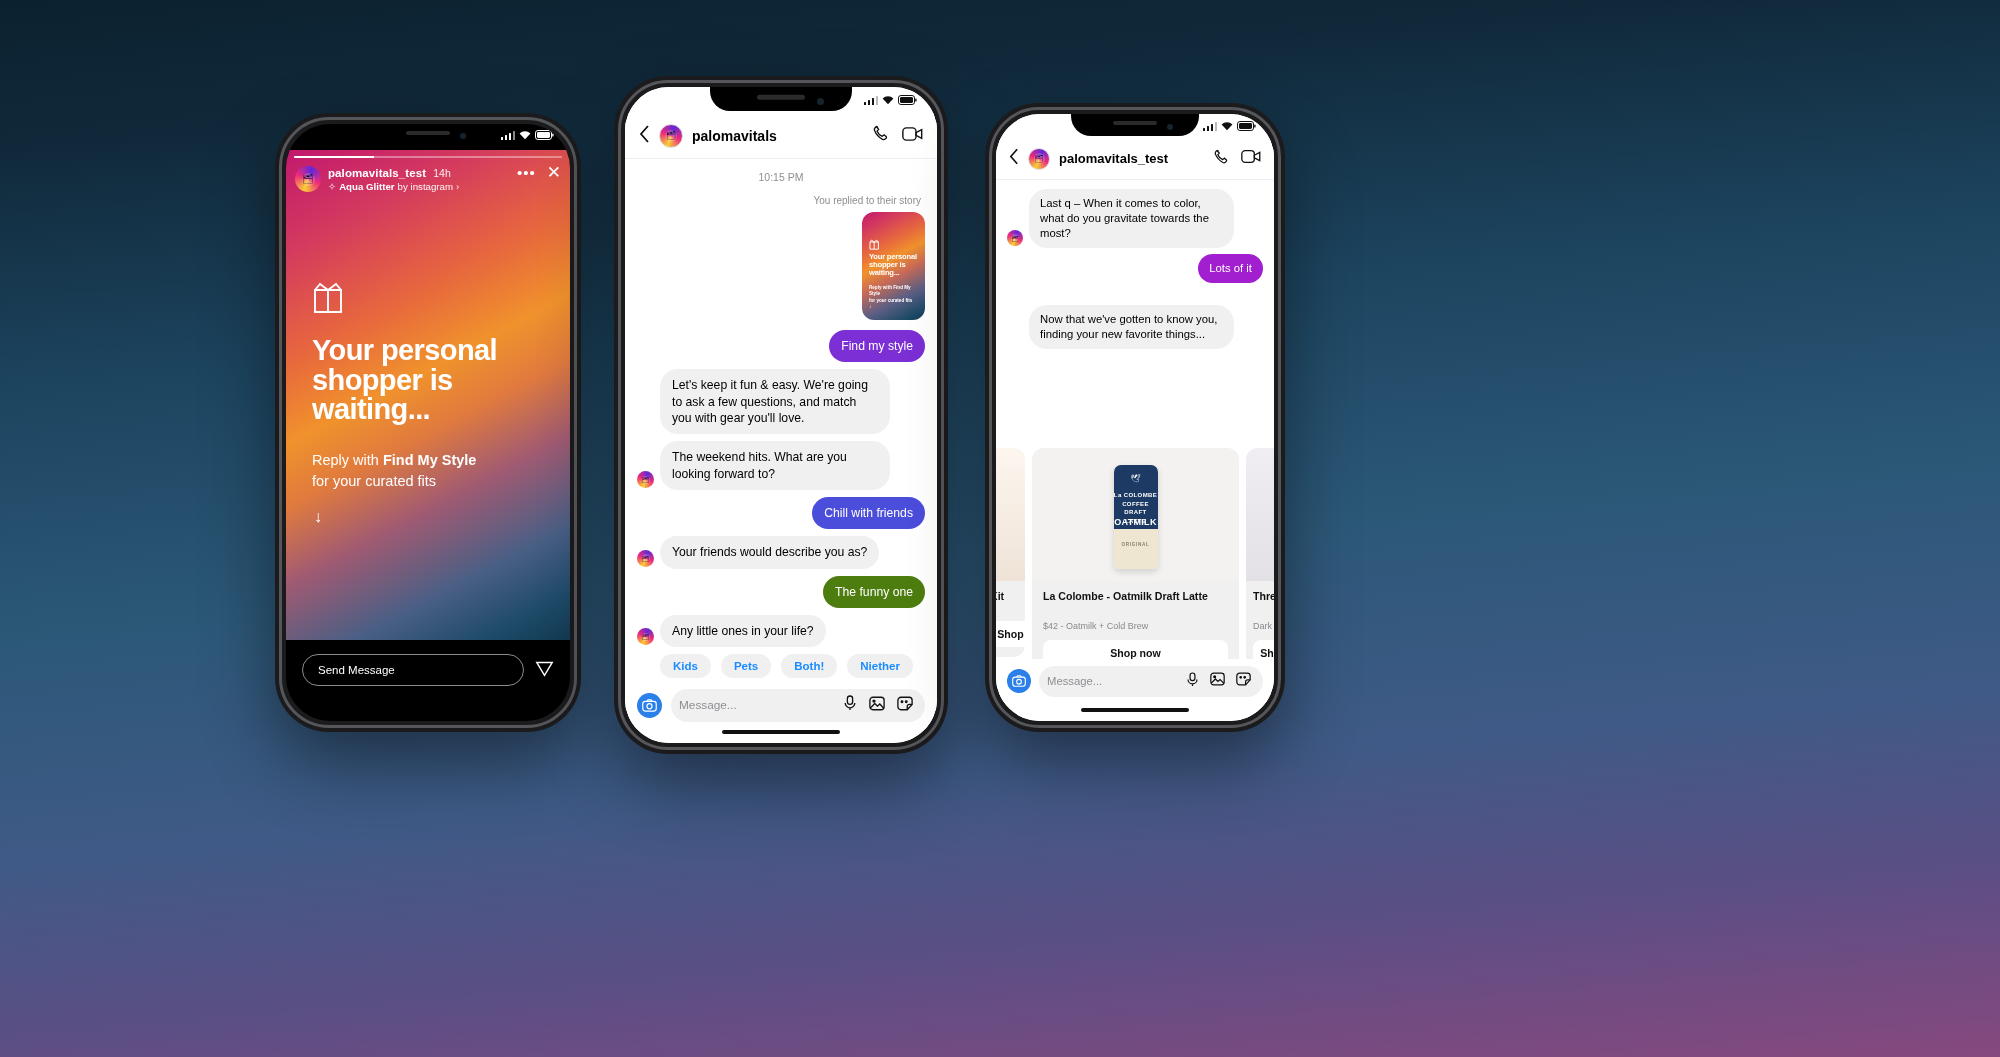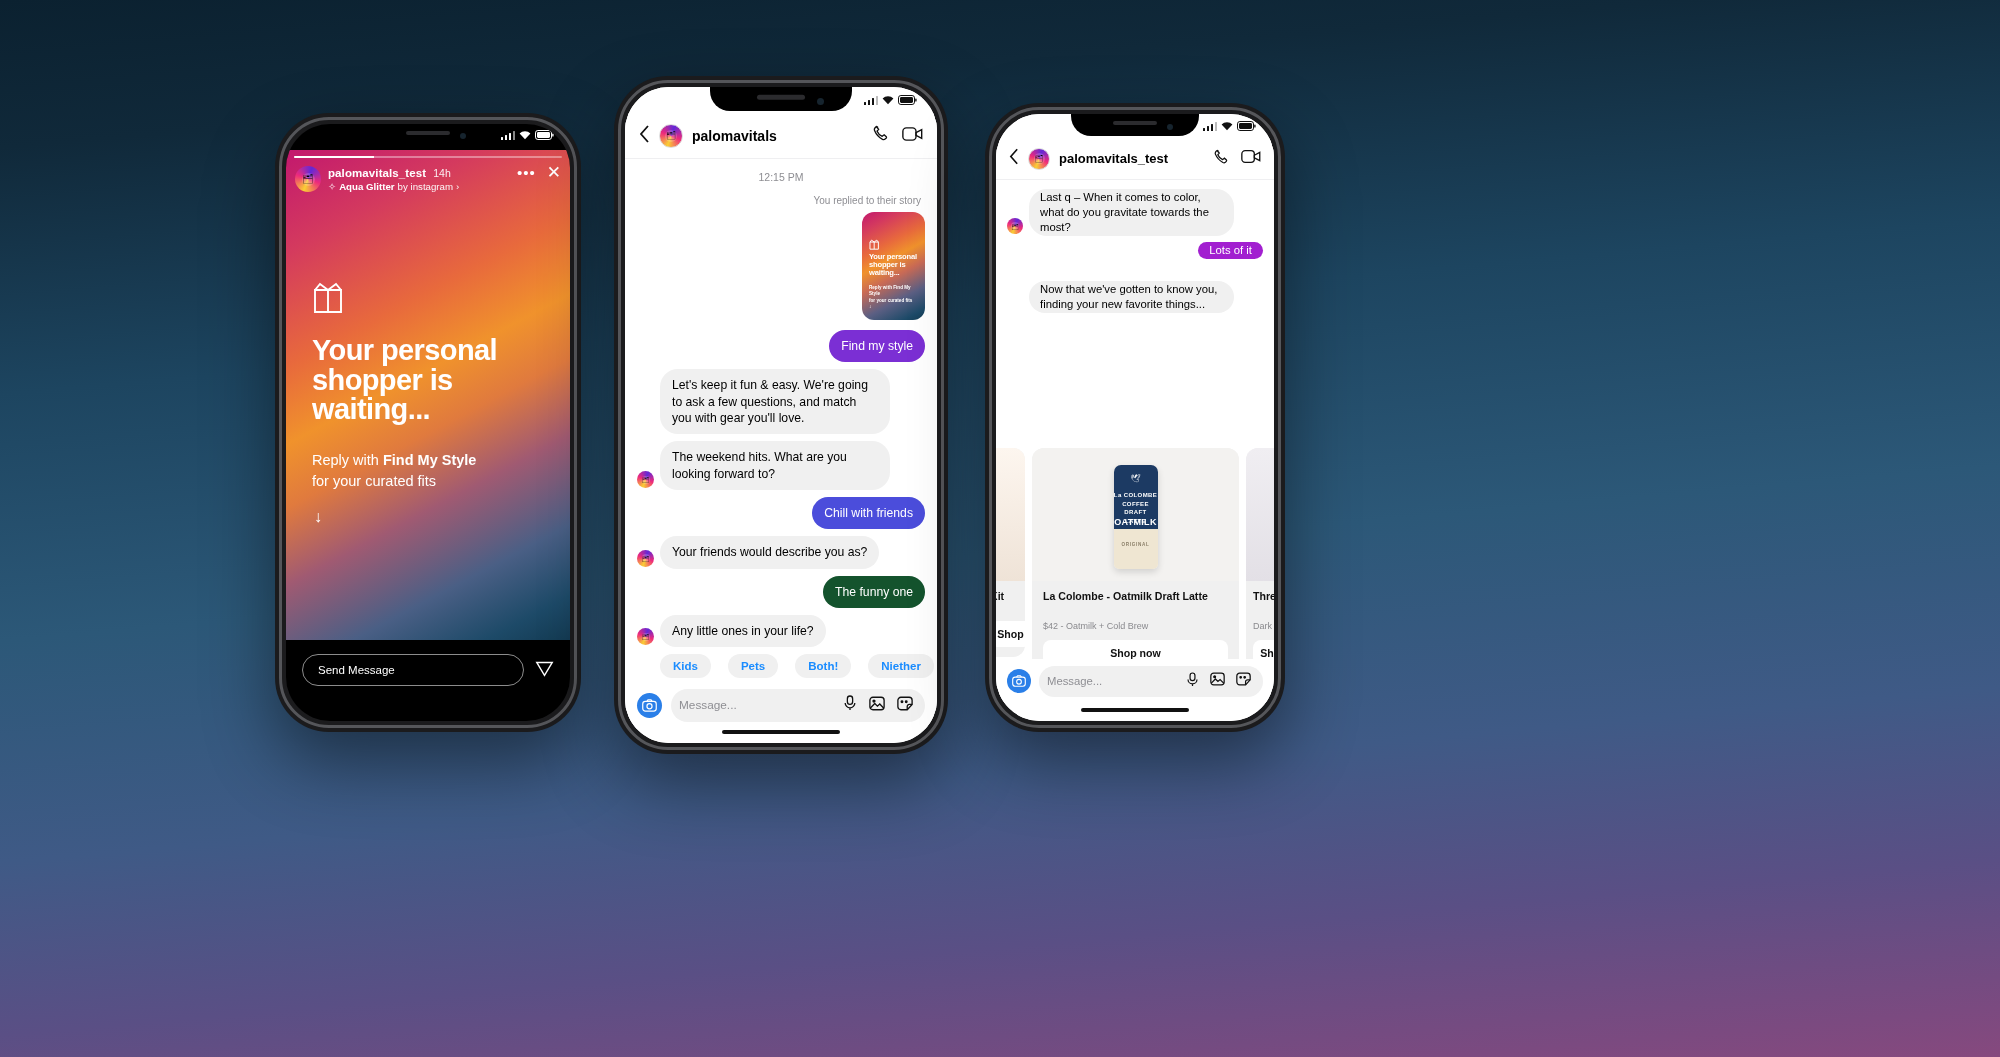--- a/index.html
+++ b/index.html
@@ -322,7 +322,7 @@
         </div>
 
         <div class="thread">
-          <div class="tstamp">12:15 PM</div>
+          <div class="tstamp">10:15 PM</div>
           <div class="replnote">You replied to their story</div>
 
           <div class="storycard">

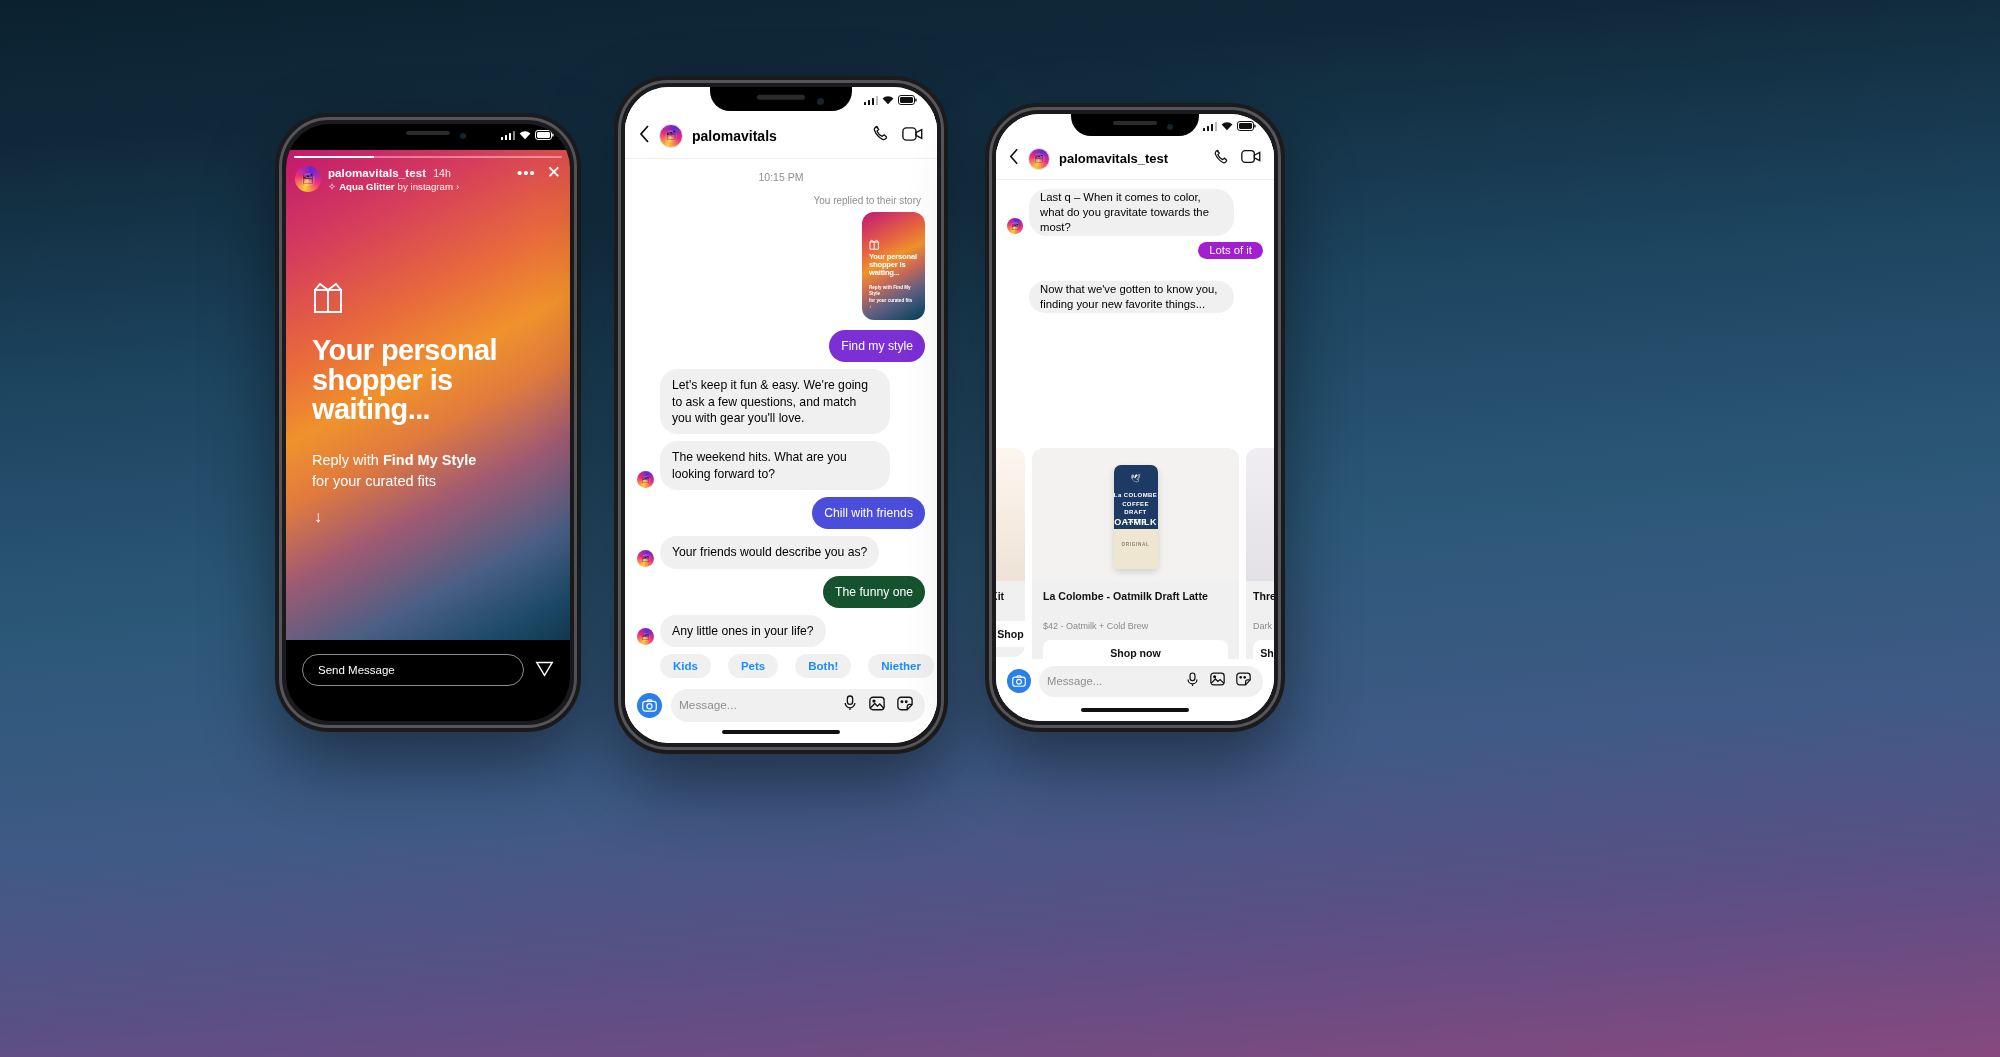--- a/index.html
+++ b/index.html
@@ -144,7 +144,7 @@
   #p3 .dmhead .hicons { gap:12px; }
   #p3 .thread { padding:9px 11px 0; }
   #p3 .rowc { margin-bottom:6px; gap:6px; }
-  #p3 .bub { font-size:11.3px; line-height:1.33; padding:1px 11px; max-width:205px; }
+  #p3 .bub { font-size:11.3px; line-height:1.33; padding:7px 11px; max-width:205px; }
   #p3 .savat { width:16px; height:16px; margin-bottom:2px; }
   #p3 .savat .inner { width:8px; height:8px; font-size:6px; }
   .carousel { position:absolute; left:0; right:0; bottom:0; top:268px;

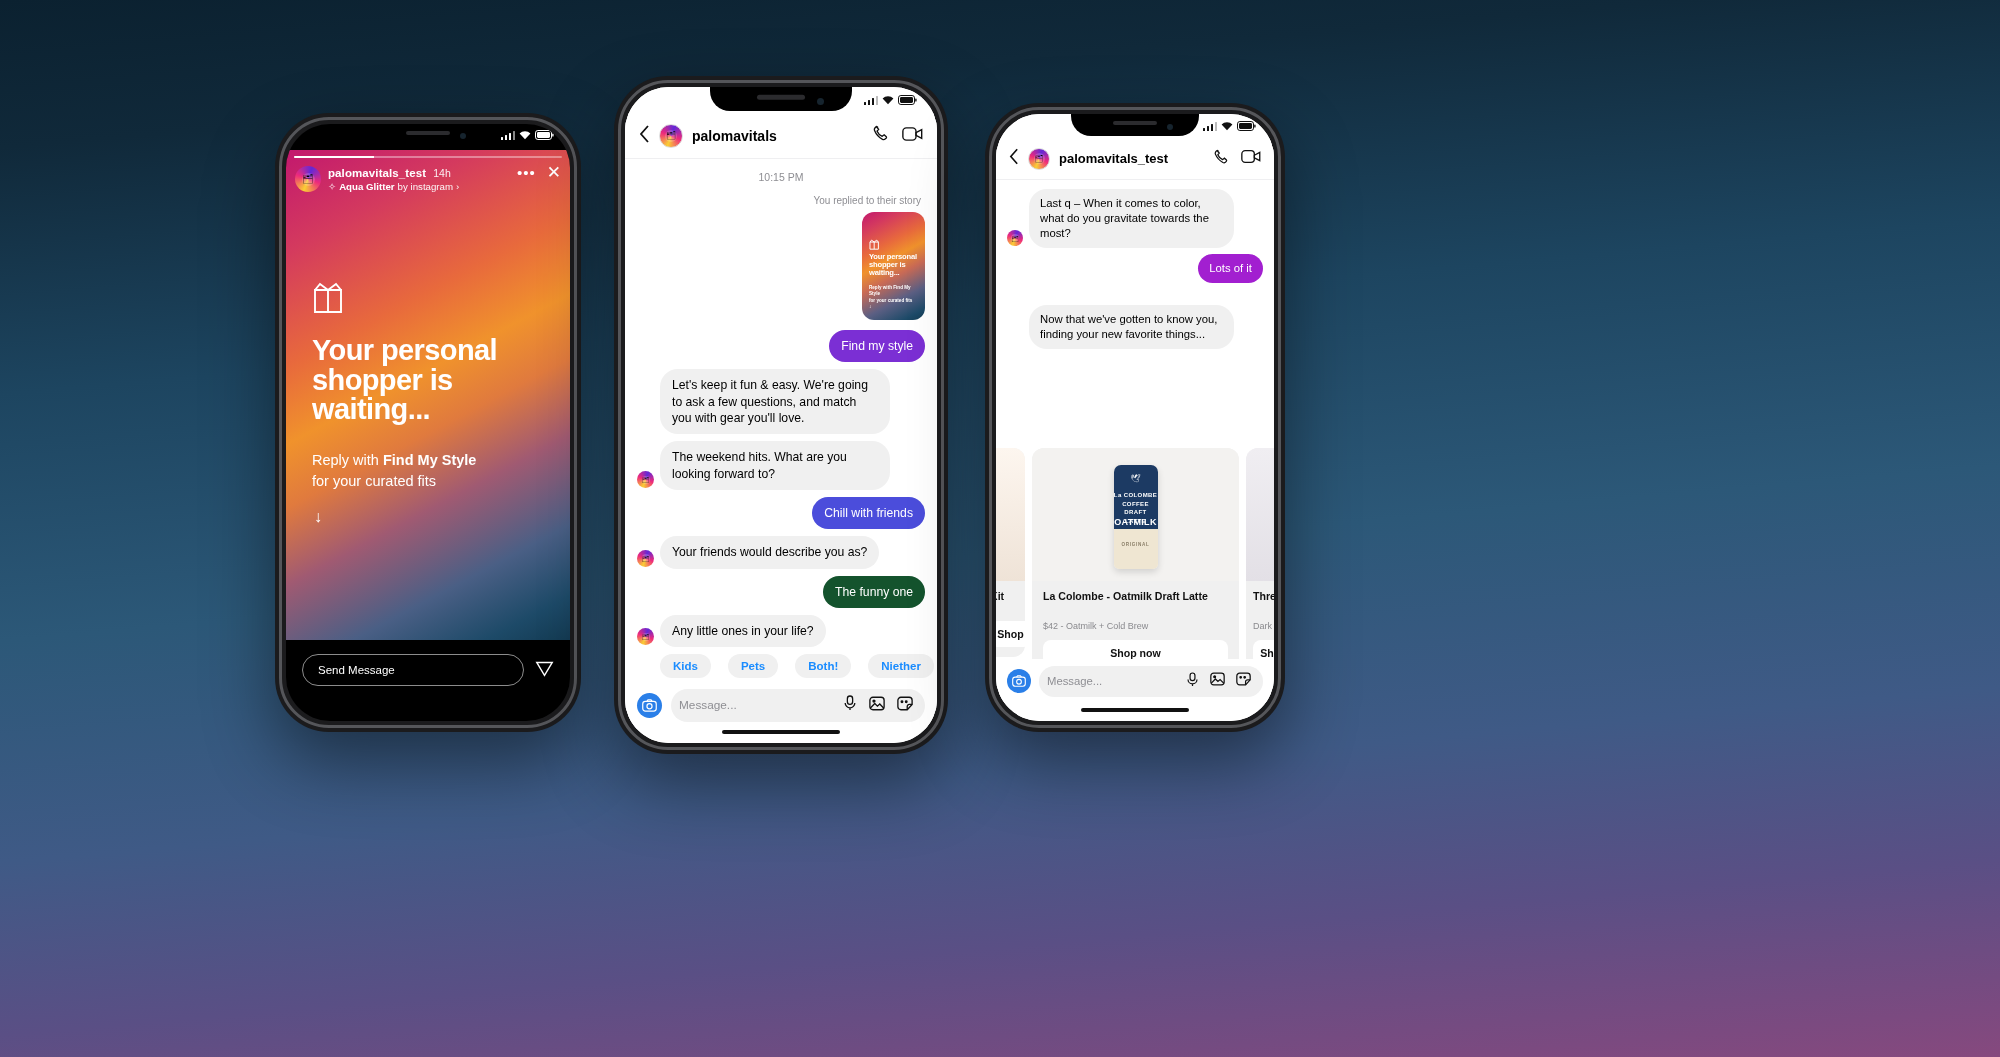--- a/index.html
+++ b/index.html
@@ -365,7 +365,7 @@
               <div class="bub">Your friends would describe you as?</div>
             </div>
             <div class="rowc out">
-              <div class="bub out" style="background:#14532d">The funny one</div>
+              <div class="bub out" style="background:#4d7c0f">The funny one</div>
             </div>
             <div class="rowc">
               <span class="savat">

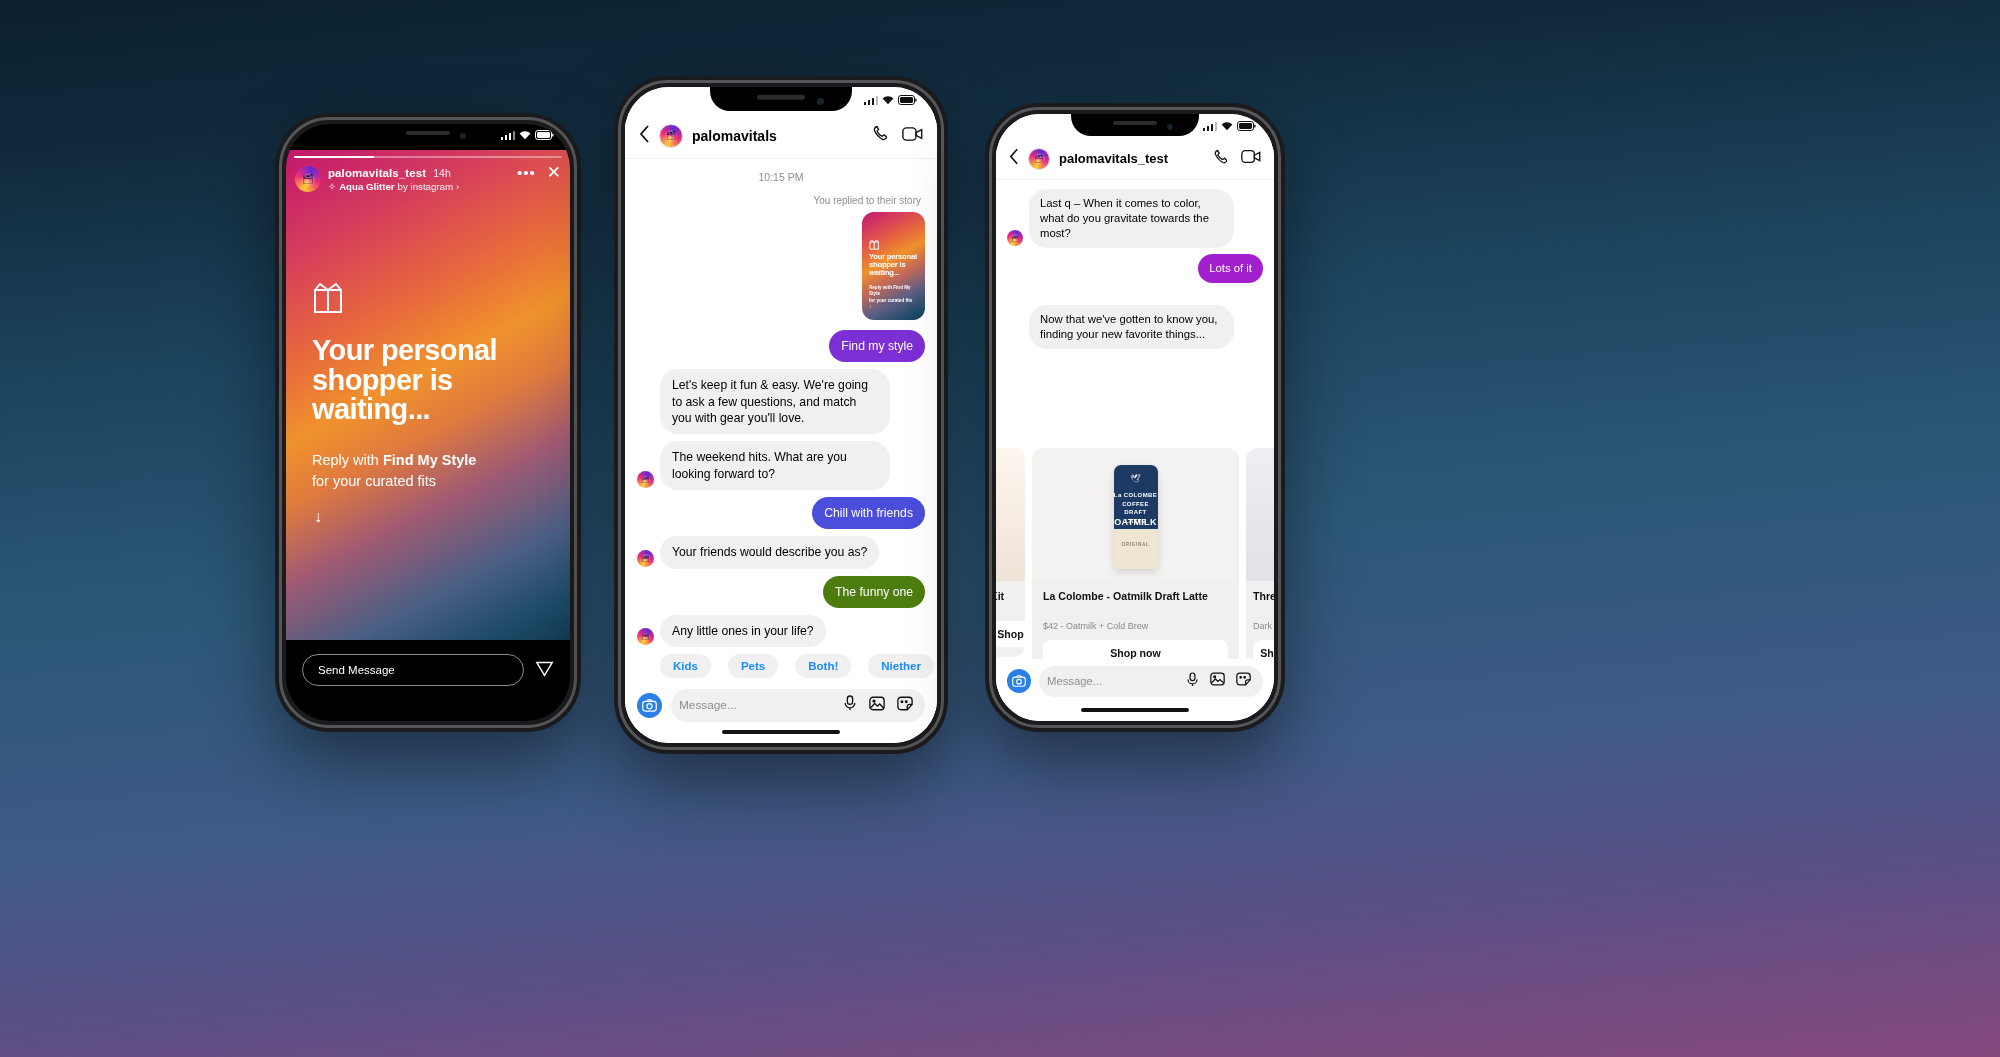--- a/index.html
+++ b/index.html
@@ -124,7 +124,7 @@
   #p2 .bub { font-size:12.2px; line-height:1.34; padding:8px 12px; max-width:230px; }
   #p2 .savat { width:17px; height:17px; margin-bottom:2px; }
   #p2 .savat .inner { width:8px; height:8px; font-size:6px; }
-  #p2 .chips { gap:17px; margin:7px 0 0 23px; }
+  #p2 .chips { gap:10px; margin:7px 0 0 23px; }
   #p2 .chip { font-size:11.5px; padding:6px 13px; }
   #p2 .inputbar { height:48px; padding:0 12px; gap:9px; }
   #p2 .camb { width:25px; height:25px; }

